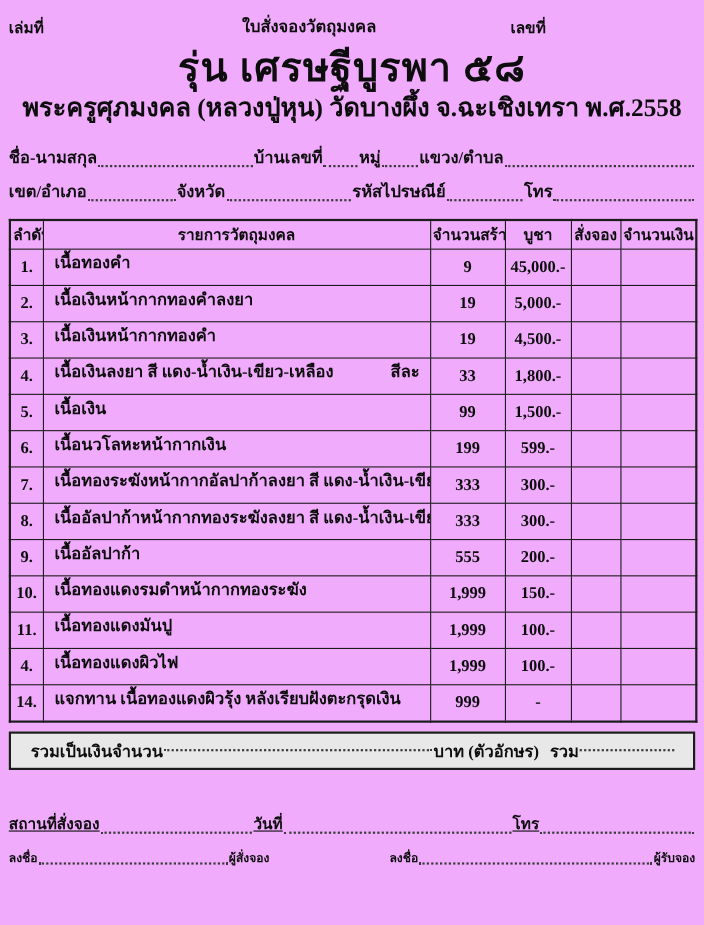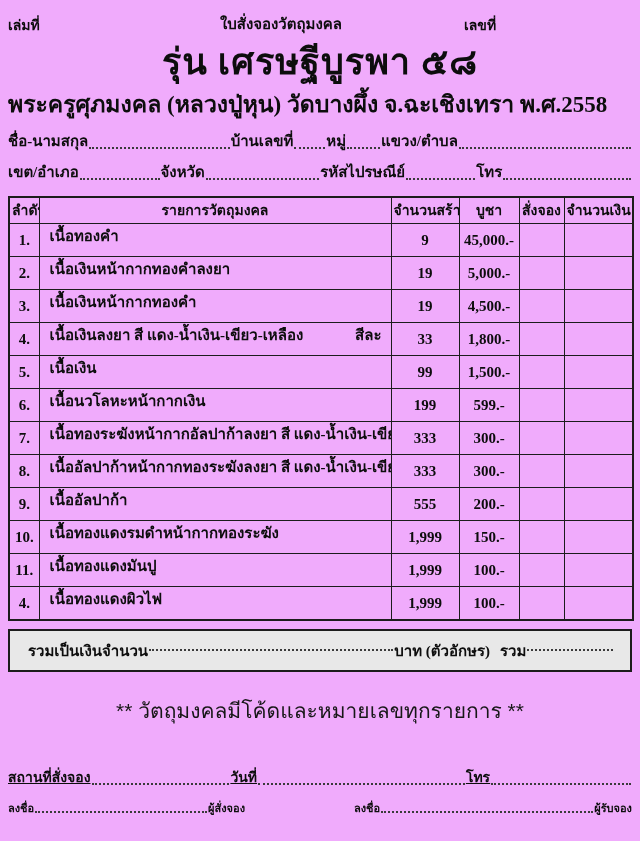--- a/index.html
+++ b/index.html
@@ -15,7 +15,7 @@
   .small-label { font-size:14px; }
   .form-title { font-size:15px; text-align:center; }
   .series-title { margin-top:5px; text-align:center; font-size:36px; line-height:1.18; letter-spacing:1px; }
-  .subtitle { margin-top:8px; font-size:23px; line-height:1.25; }
+  .subtitle { margin-top:1px; text-align:center; font-size:23px; line-height:1.25; }
   
   .dotline { display:flex; align-items:flex-end; font-size:15px; line-height:1.25; }
   .dots { border-bottom:2px dotted #3a3a3a; height:5px; margin:0 1px 2px 1px; }

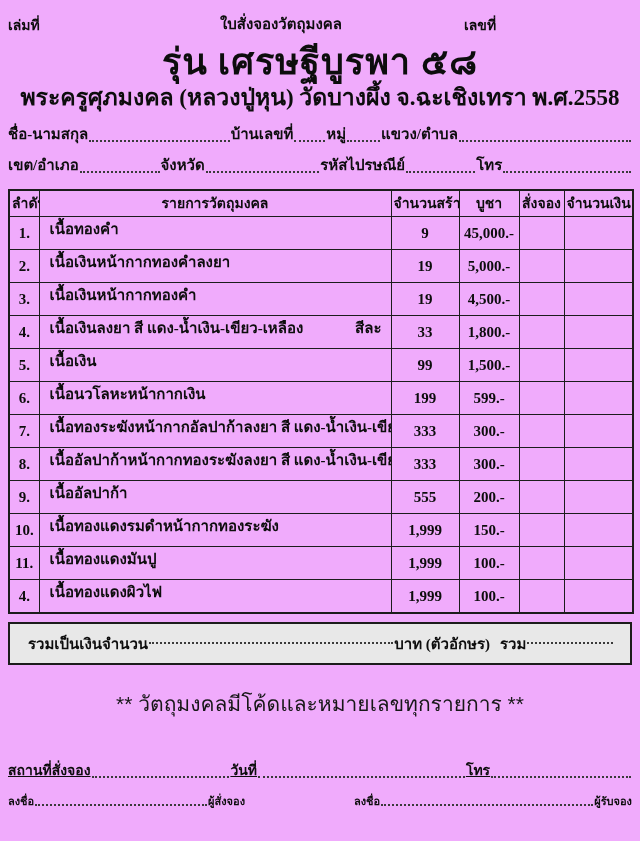--- a/index.html
+++ b/index.html
@@ -20,7 +20,7 @@
   .dotline { display:flex; align-items:flex-end; font-size:15px; line-height:1.25; }
   .dots { border-bottom:2px dotted #3a3a3a; height:5px; margin:0 1px 2px 1px; }
   .grow  { flex:1 1 0; }
-  .info1 { margin-top:12px;justify-content:flex-end; }
+  .info1 { margin-top:22px;justify-content:flex-end; }
   .info2 { margin-top:12px; }
   
   table { margin-top:14px; width:624px; border-collapse:collapse; table-layout:fixed;

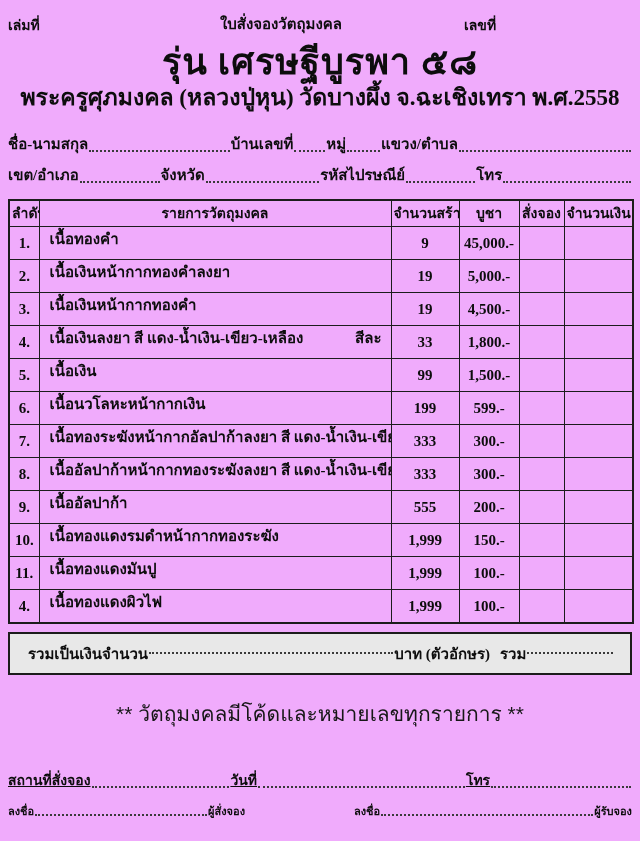--- a/index.html
+++ b/index.html
@@ -246,6 +246,18 @@
           <td class="c"></td>
           <td class="c"></td>
         </tr>
+        <tr>
+          <td class="c">14.</td>
+          <td class="item-cell">
+            <div class="item-flex">
+              <span>แจกทาน เนื้อทองแดงผิวรุ้ง หลังเรียบฝังตะกรุดเงิน</span>
+            </div>
+          </td>
+          <td class="c">999</td>
+          <td class="c">-</td>
+          <td class="c"></td>
+          <td class="c"></td>
+        </tr>
       </tbody>
   </table>
 

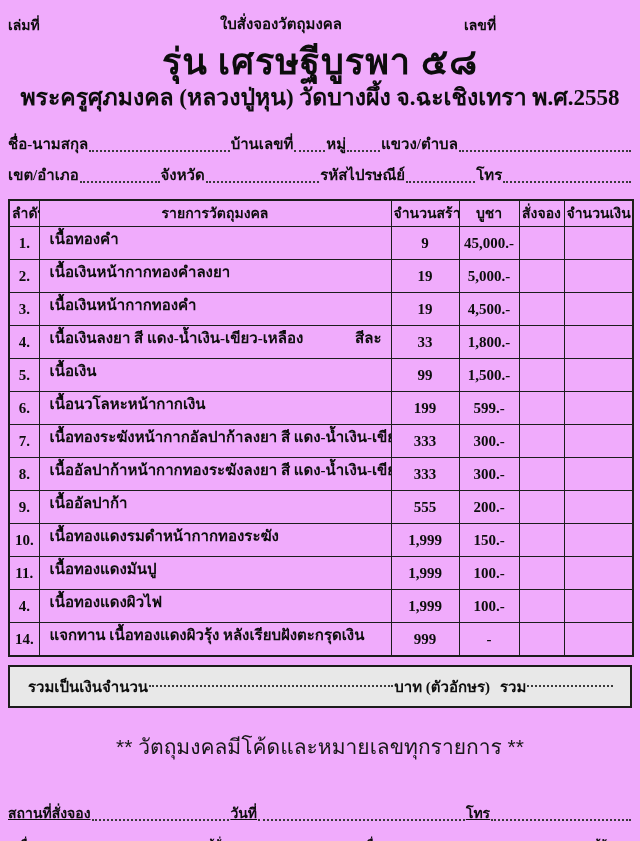--- a/index.html
+++ b/index.html
@@ -32,7 +32,7 @@
   td.item-cell { padding:0 9px 8px 10px; }
   .item-flex { display:flex; justify-content:space-between; align-items:baseline; }
   
-  .total-box { margin-top:8px; width:624px; height:43px; border:2px solid #1c1c1c;
+  .total-box { margin-top:8px; width:624px; height:35px; border:2px solid #1c1c1c;
                background:#e8e8e8; display:flex; align-items:center; padding:0 16px 0 18px;
                font-size:15px; }
   .total-box .dots { margin-bottom:4px; }

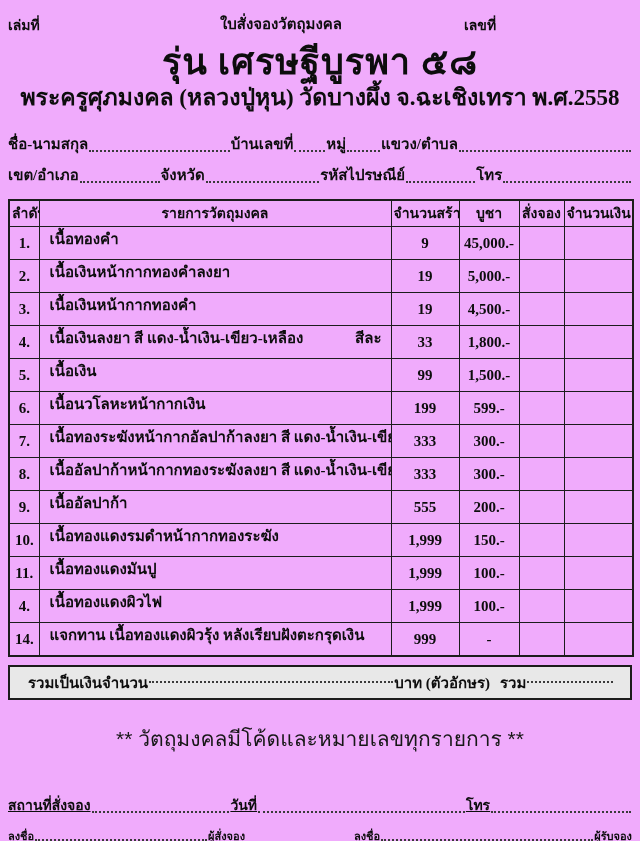--- a/index.html
+++ b/index.html
@@ -270,7 +270,6 @@
     <span class="dots grow" style="flex-grow:1;"></span>
   </div>
 
-  <div class="note">** วัตถุมงคลมีโค้ดและหมายเลขทุกรายการ **</div>
 
   <div class="dotline footerA">
     <span>สถานที่สั่งจอง</span>

